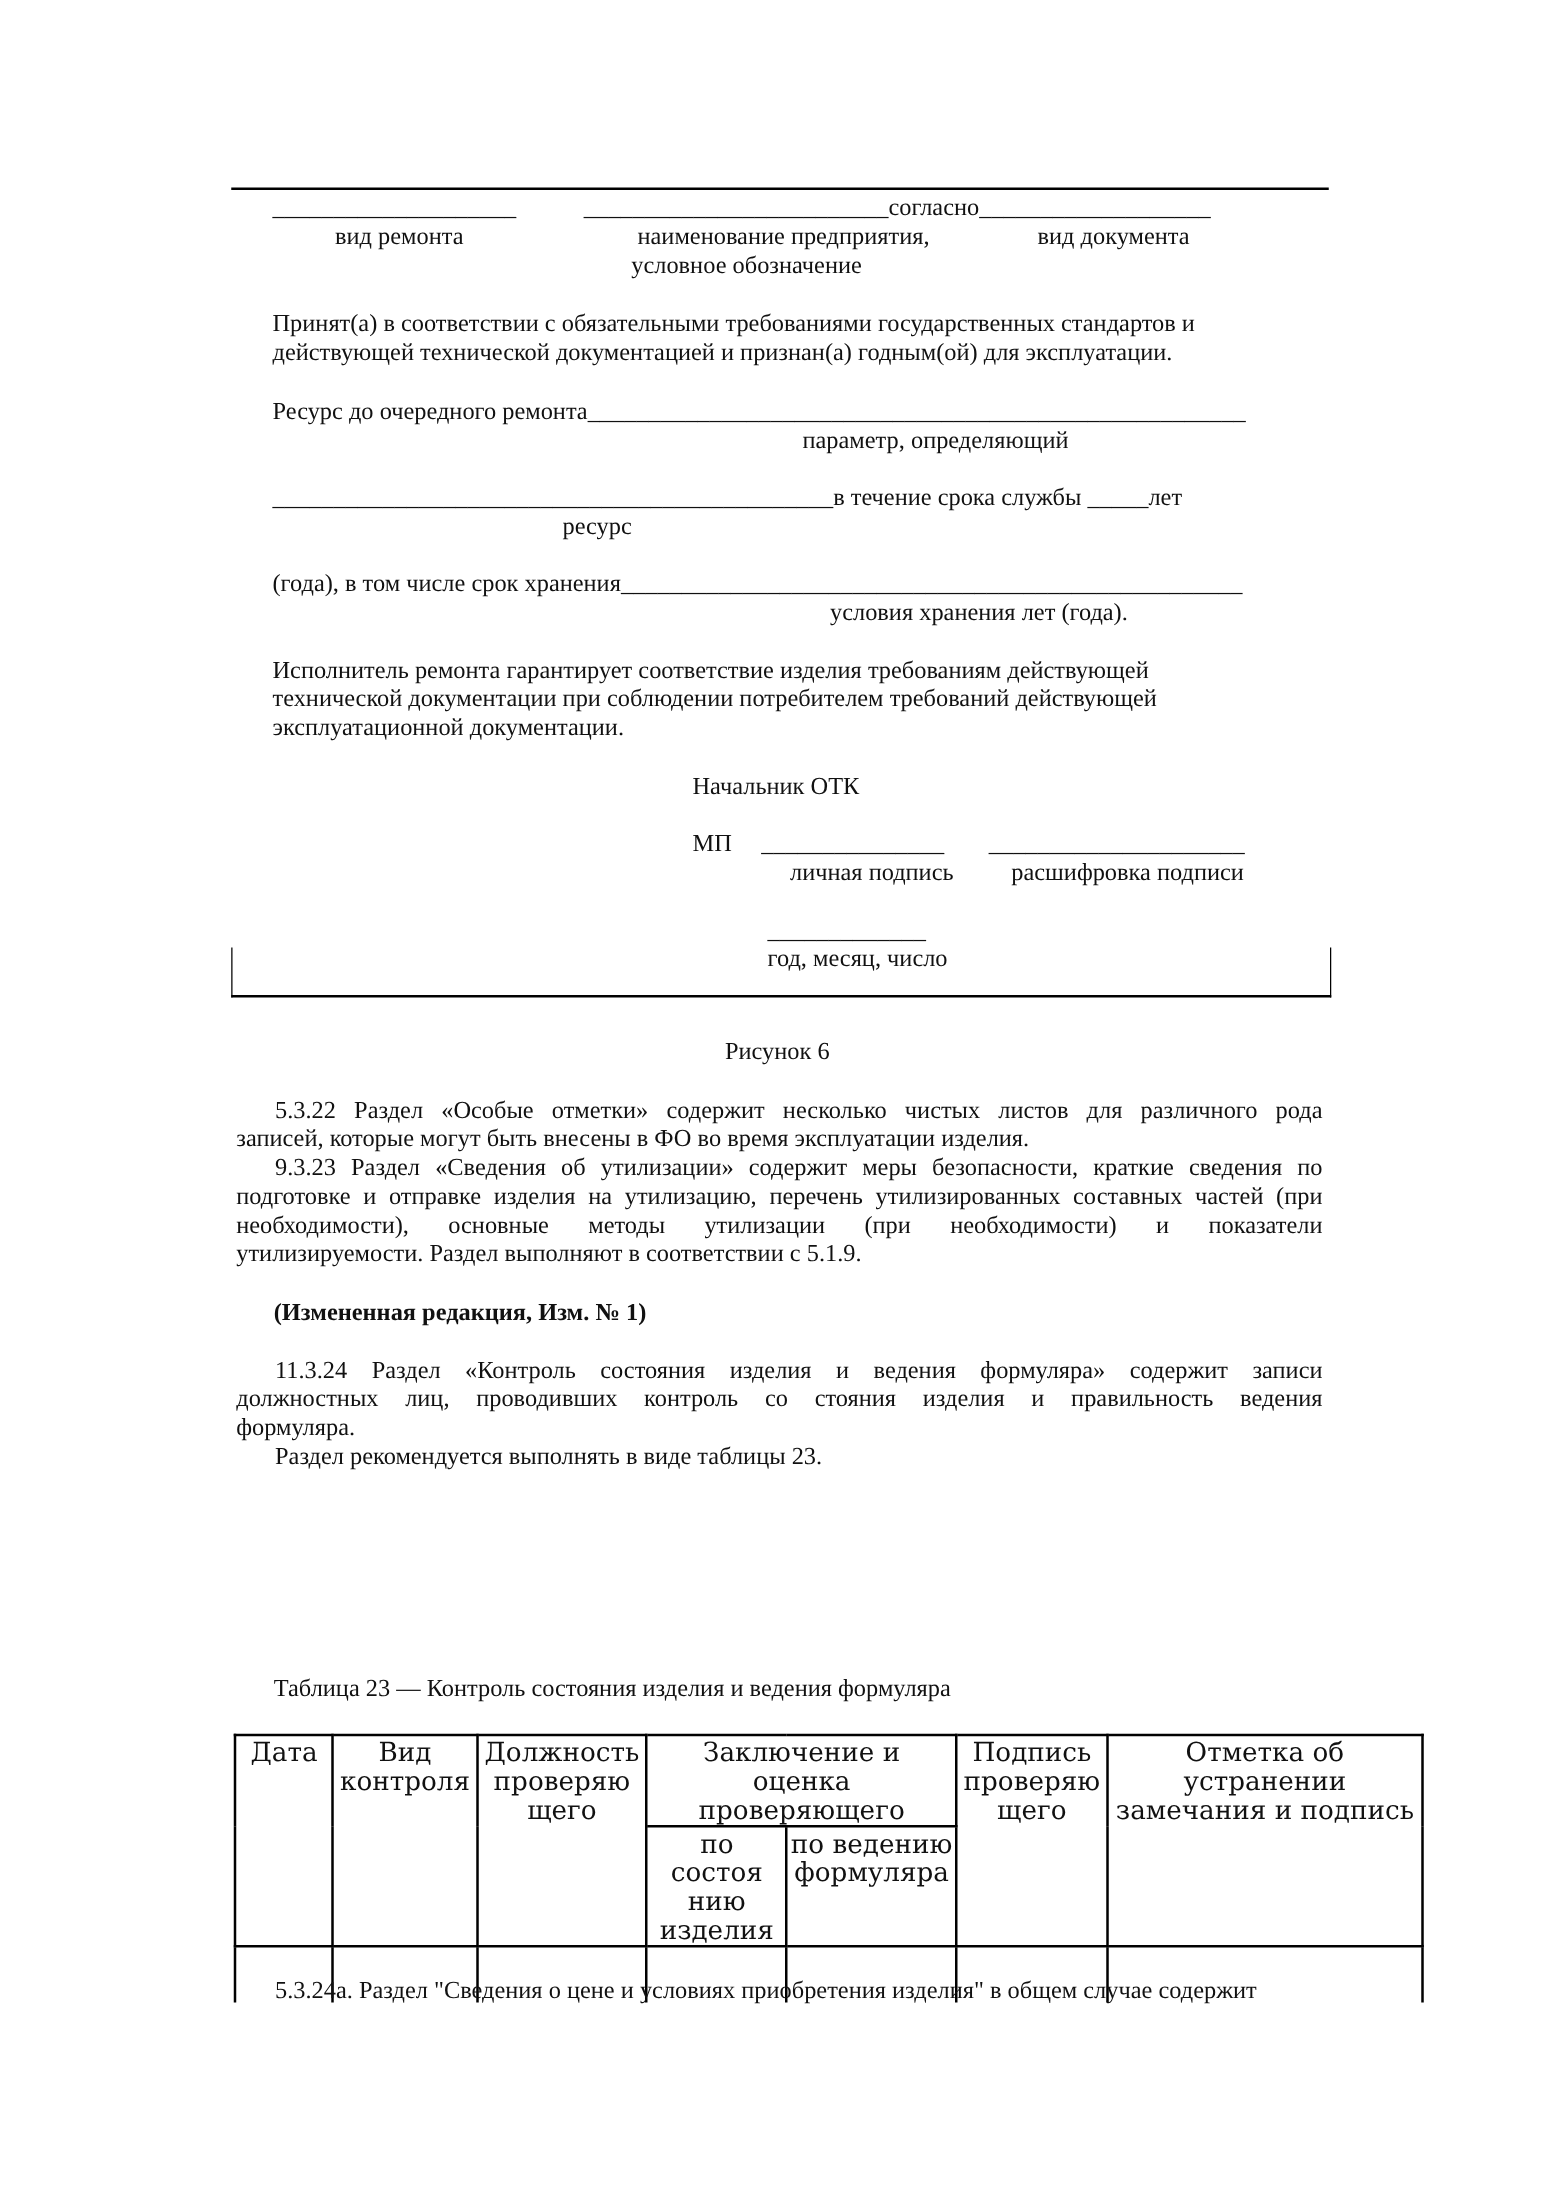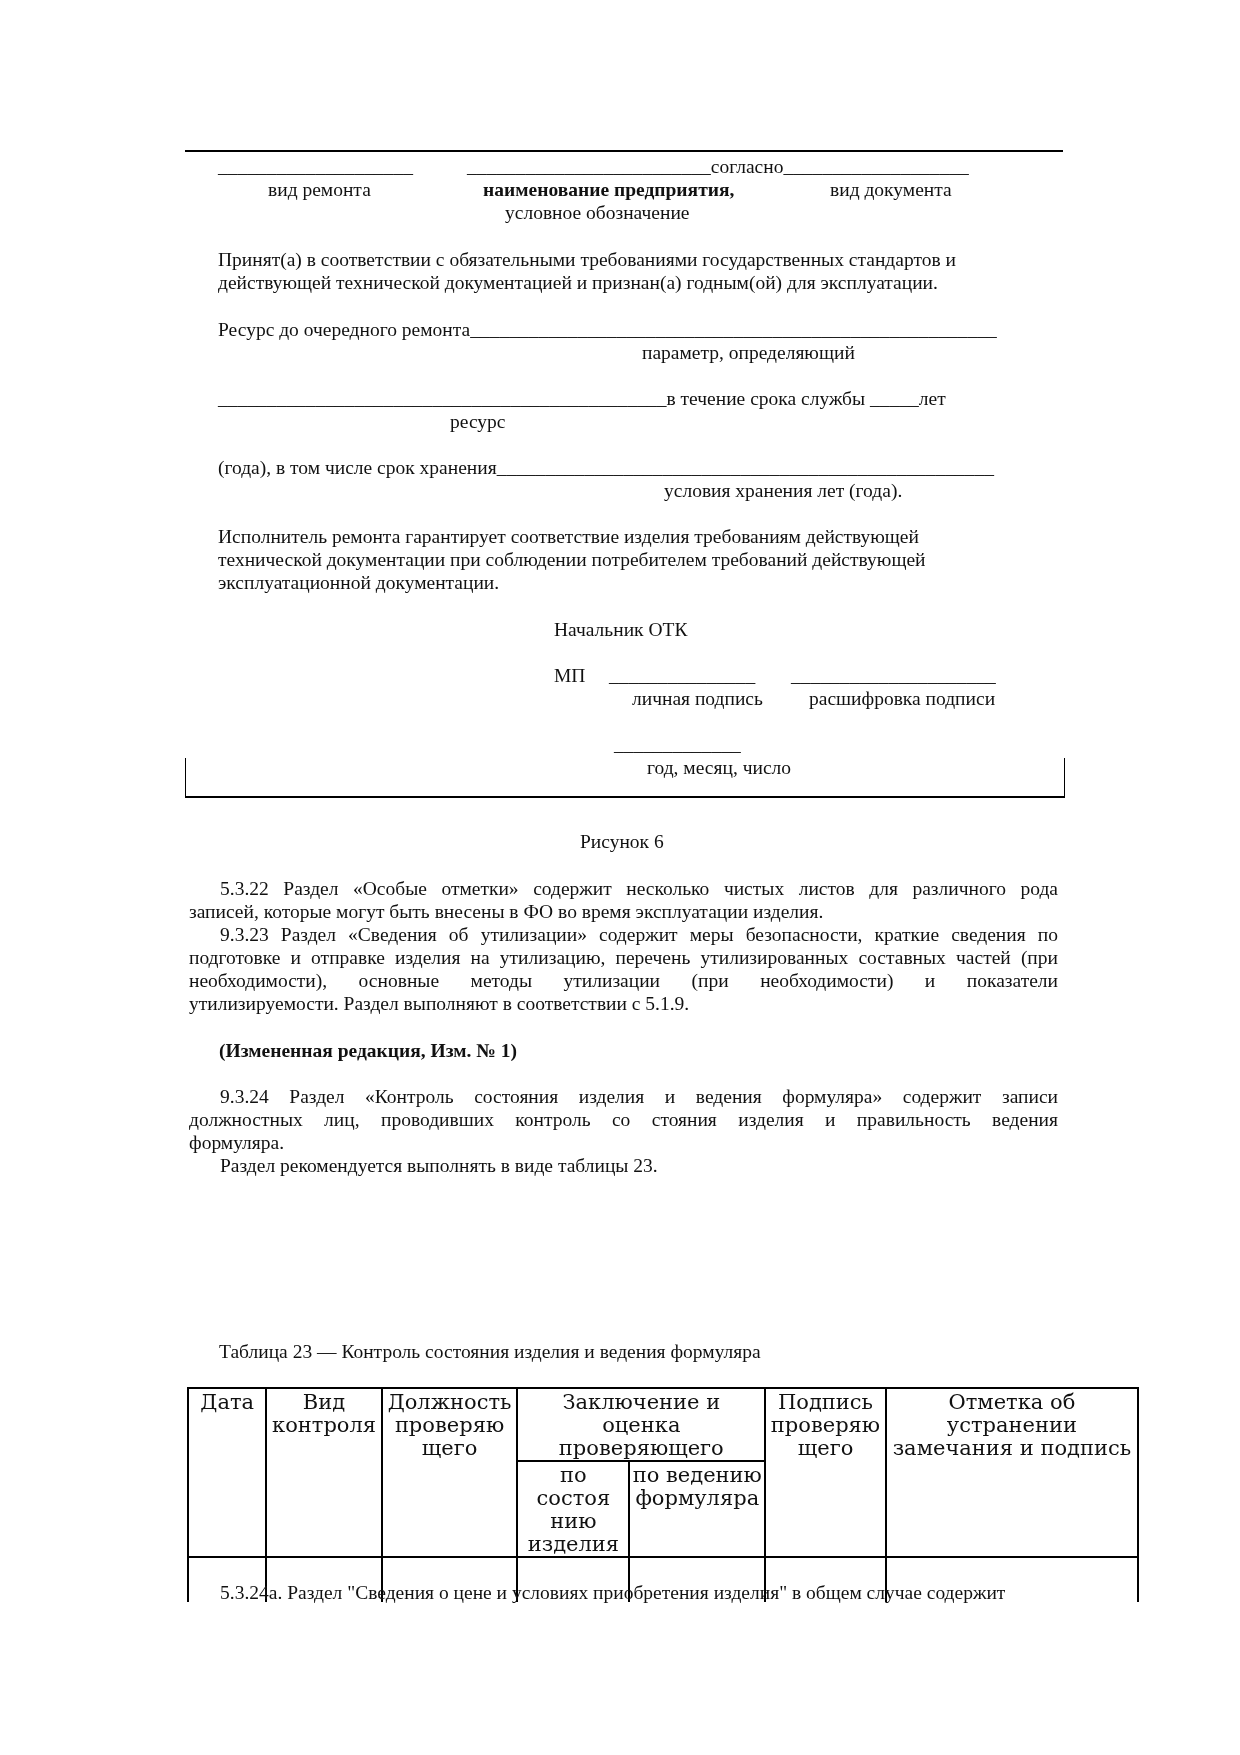--- a/index.html
+++ b/index.html
@@ -28,7 +28,7 @@
   <span>_________________________</span><span>согласно</span><span>___________________</span>
 </div>
 <div class="abs" style="left:268px; top:178px;">вид ремонта</div>
-<div class="abs" style="left:483px; top:178px;font-weight:bold;">наименование предприятия,</div>
+<div class="abs" style="left:510px; top:178px;">наименование предприятия,</div>
 <div class="abs" style="left:830px; top:178px;">вид документа</div>
 <div class="abs" style="left:505px; top:201px;">условное обозначение</div>
 

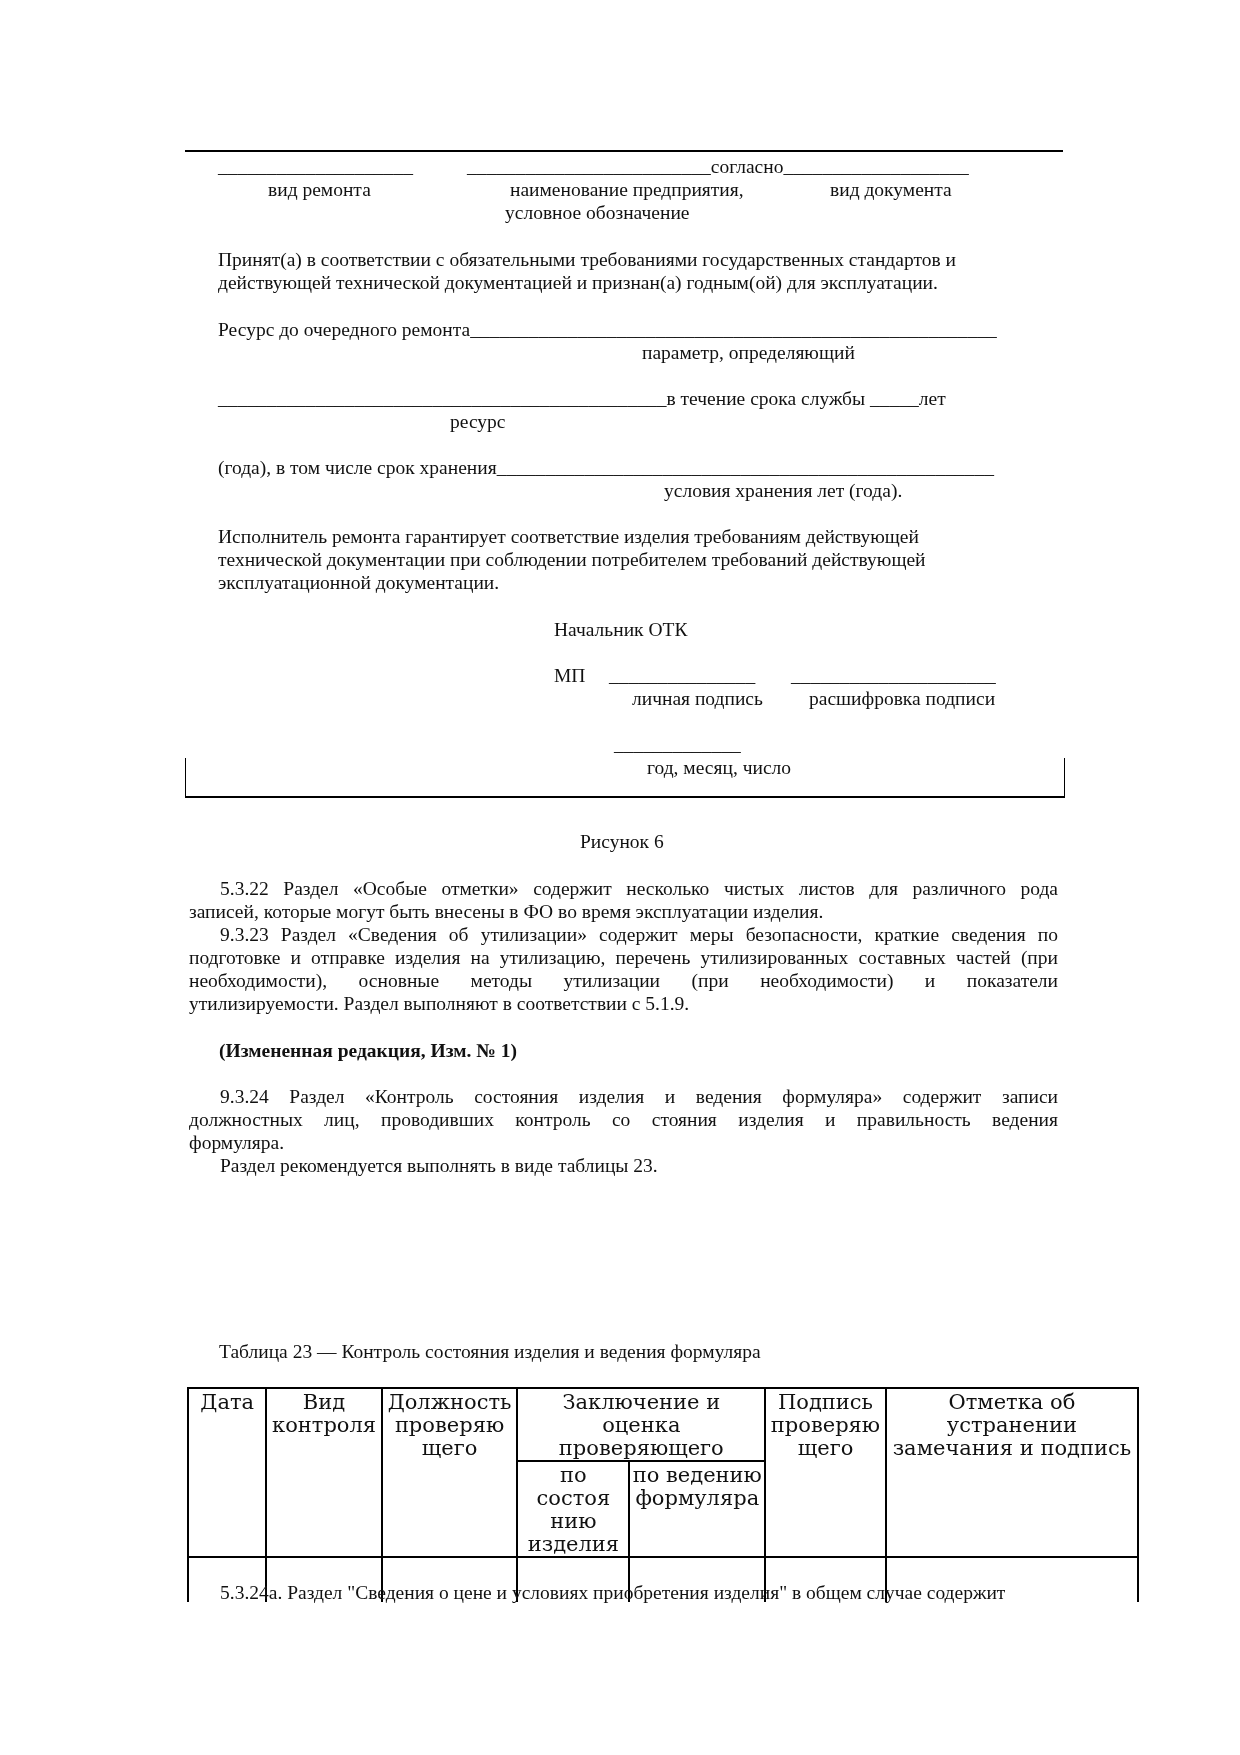--- a/index.html
+++ b/index.html
@@ -56,7 +56,7 @@
 <div class="abs" style="left:809px; top:687px;">расшифровка подписи</div>
 
 <div class="abs" style="left:614px; top:733px;">_____________</div>
-<div class="abs" style="left:614px; top:756px;margin-left:33px;">год, месяц, число</div>
+<div class="abs" style="left:614px; top:756px;">год, месяц, число</div>
 
 <div class="frame-bottom"></div>
 

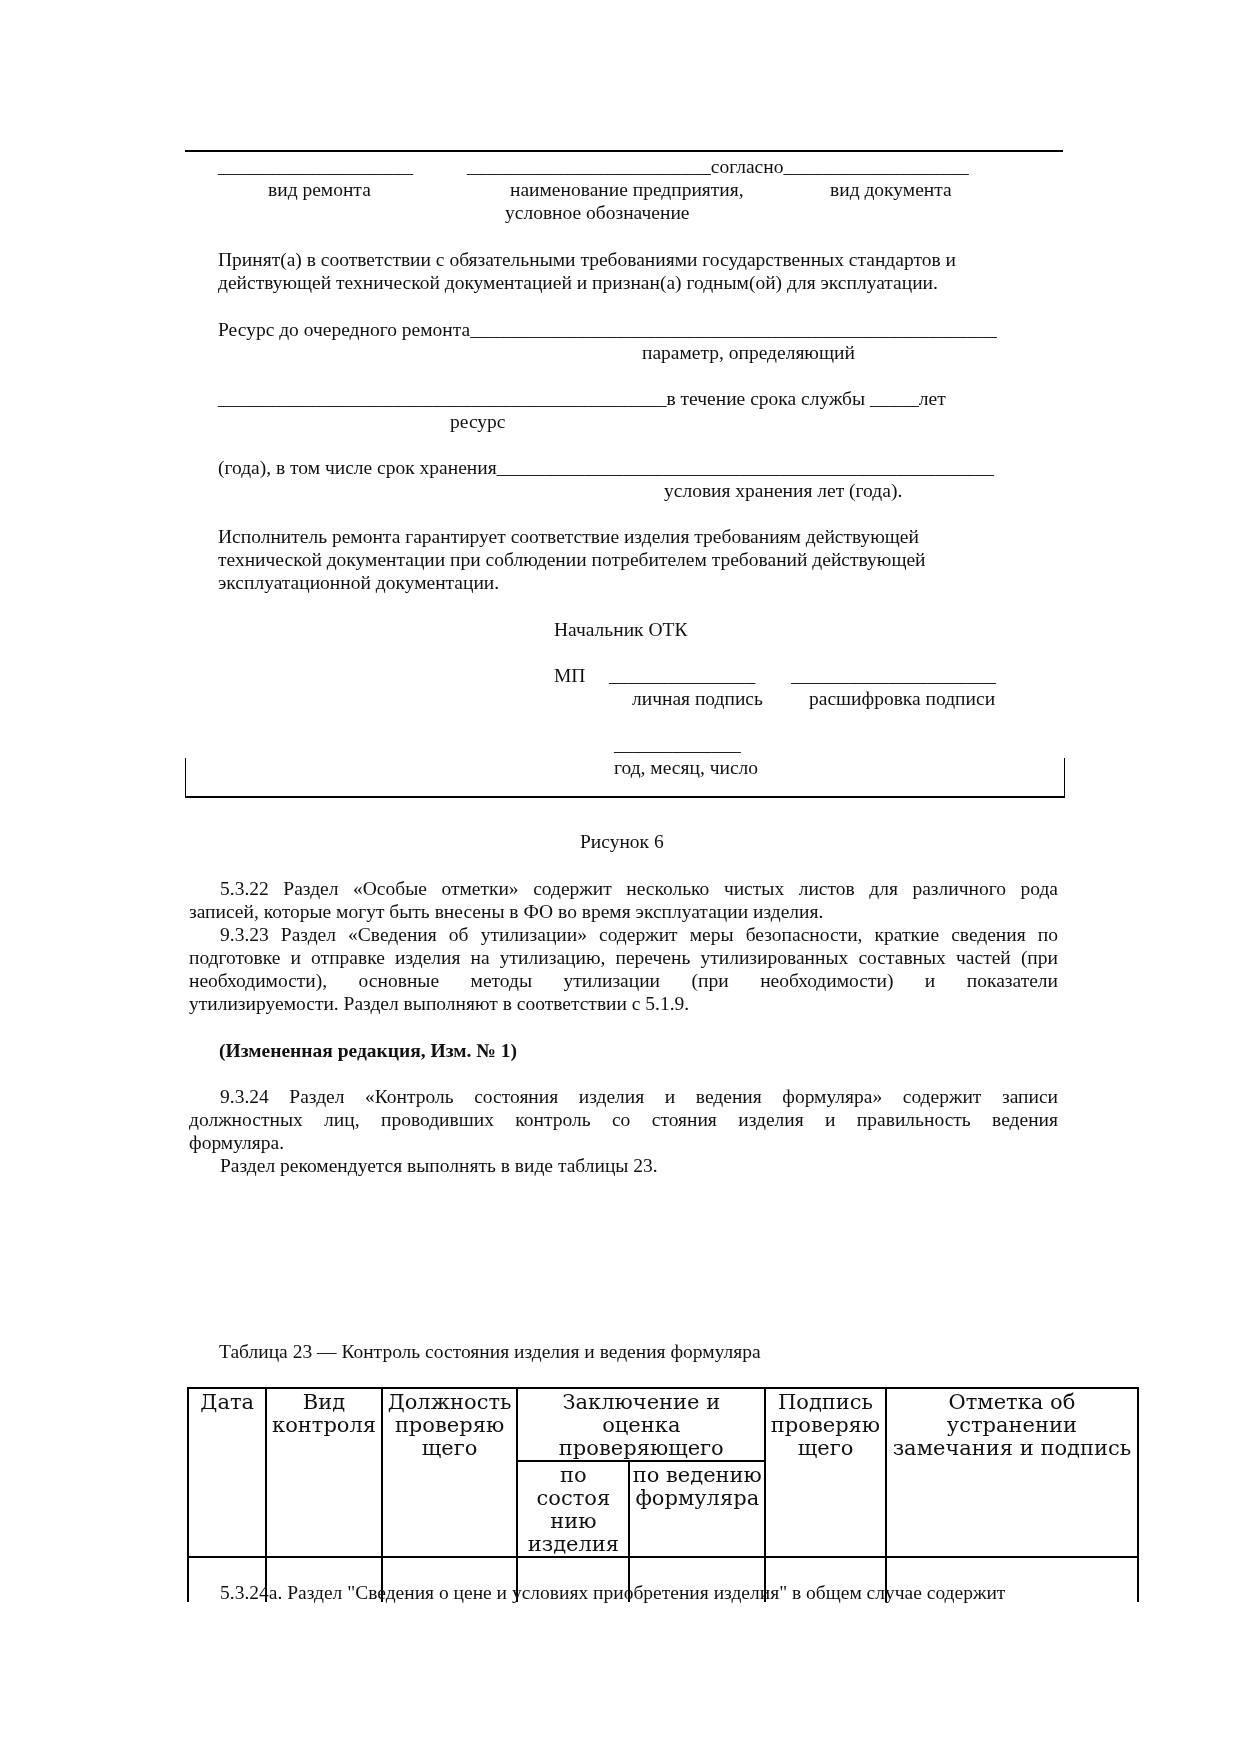--- a/index.html
+++ b/index.html
@@ -72,7 +72,7 @@
 
 <div class="abs bold" style="left:219px; top:1039px;">(Измененная редакция, Изм. № 1)</div>
 
-<div class="abs just" style="left:189px; top:1085px; width:869px; text-indent:31px;">9.3.24 Раздел «Контроль состояния изделия и ведения формуляра» содержит записи</div>
+<div class="abs just" style="left:189px; top:1085px; width:869px; text-indent:31px;">11.3.24 Раздел «Контроль состояния изделия и ведения формуляра» содержит записи</div>
 <div class="abs just" style="left:189px; top:1108px; width:869px;">должностных лиц, проводивших контроль со стояния изделия и правильность ведения</div>
 <div class="abs" style="left:189px; top:1131px;">формуляра.</div>
 <div class="abs" style="left:220px; top:1154px;">Раздел рекомендуется выполнять в виде таблицы 23.</div>

